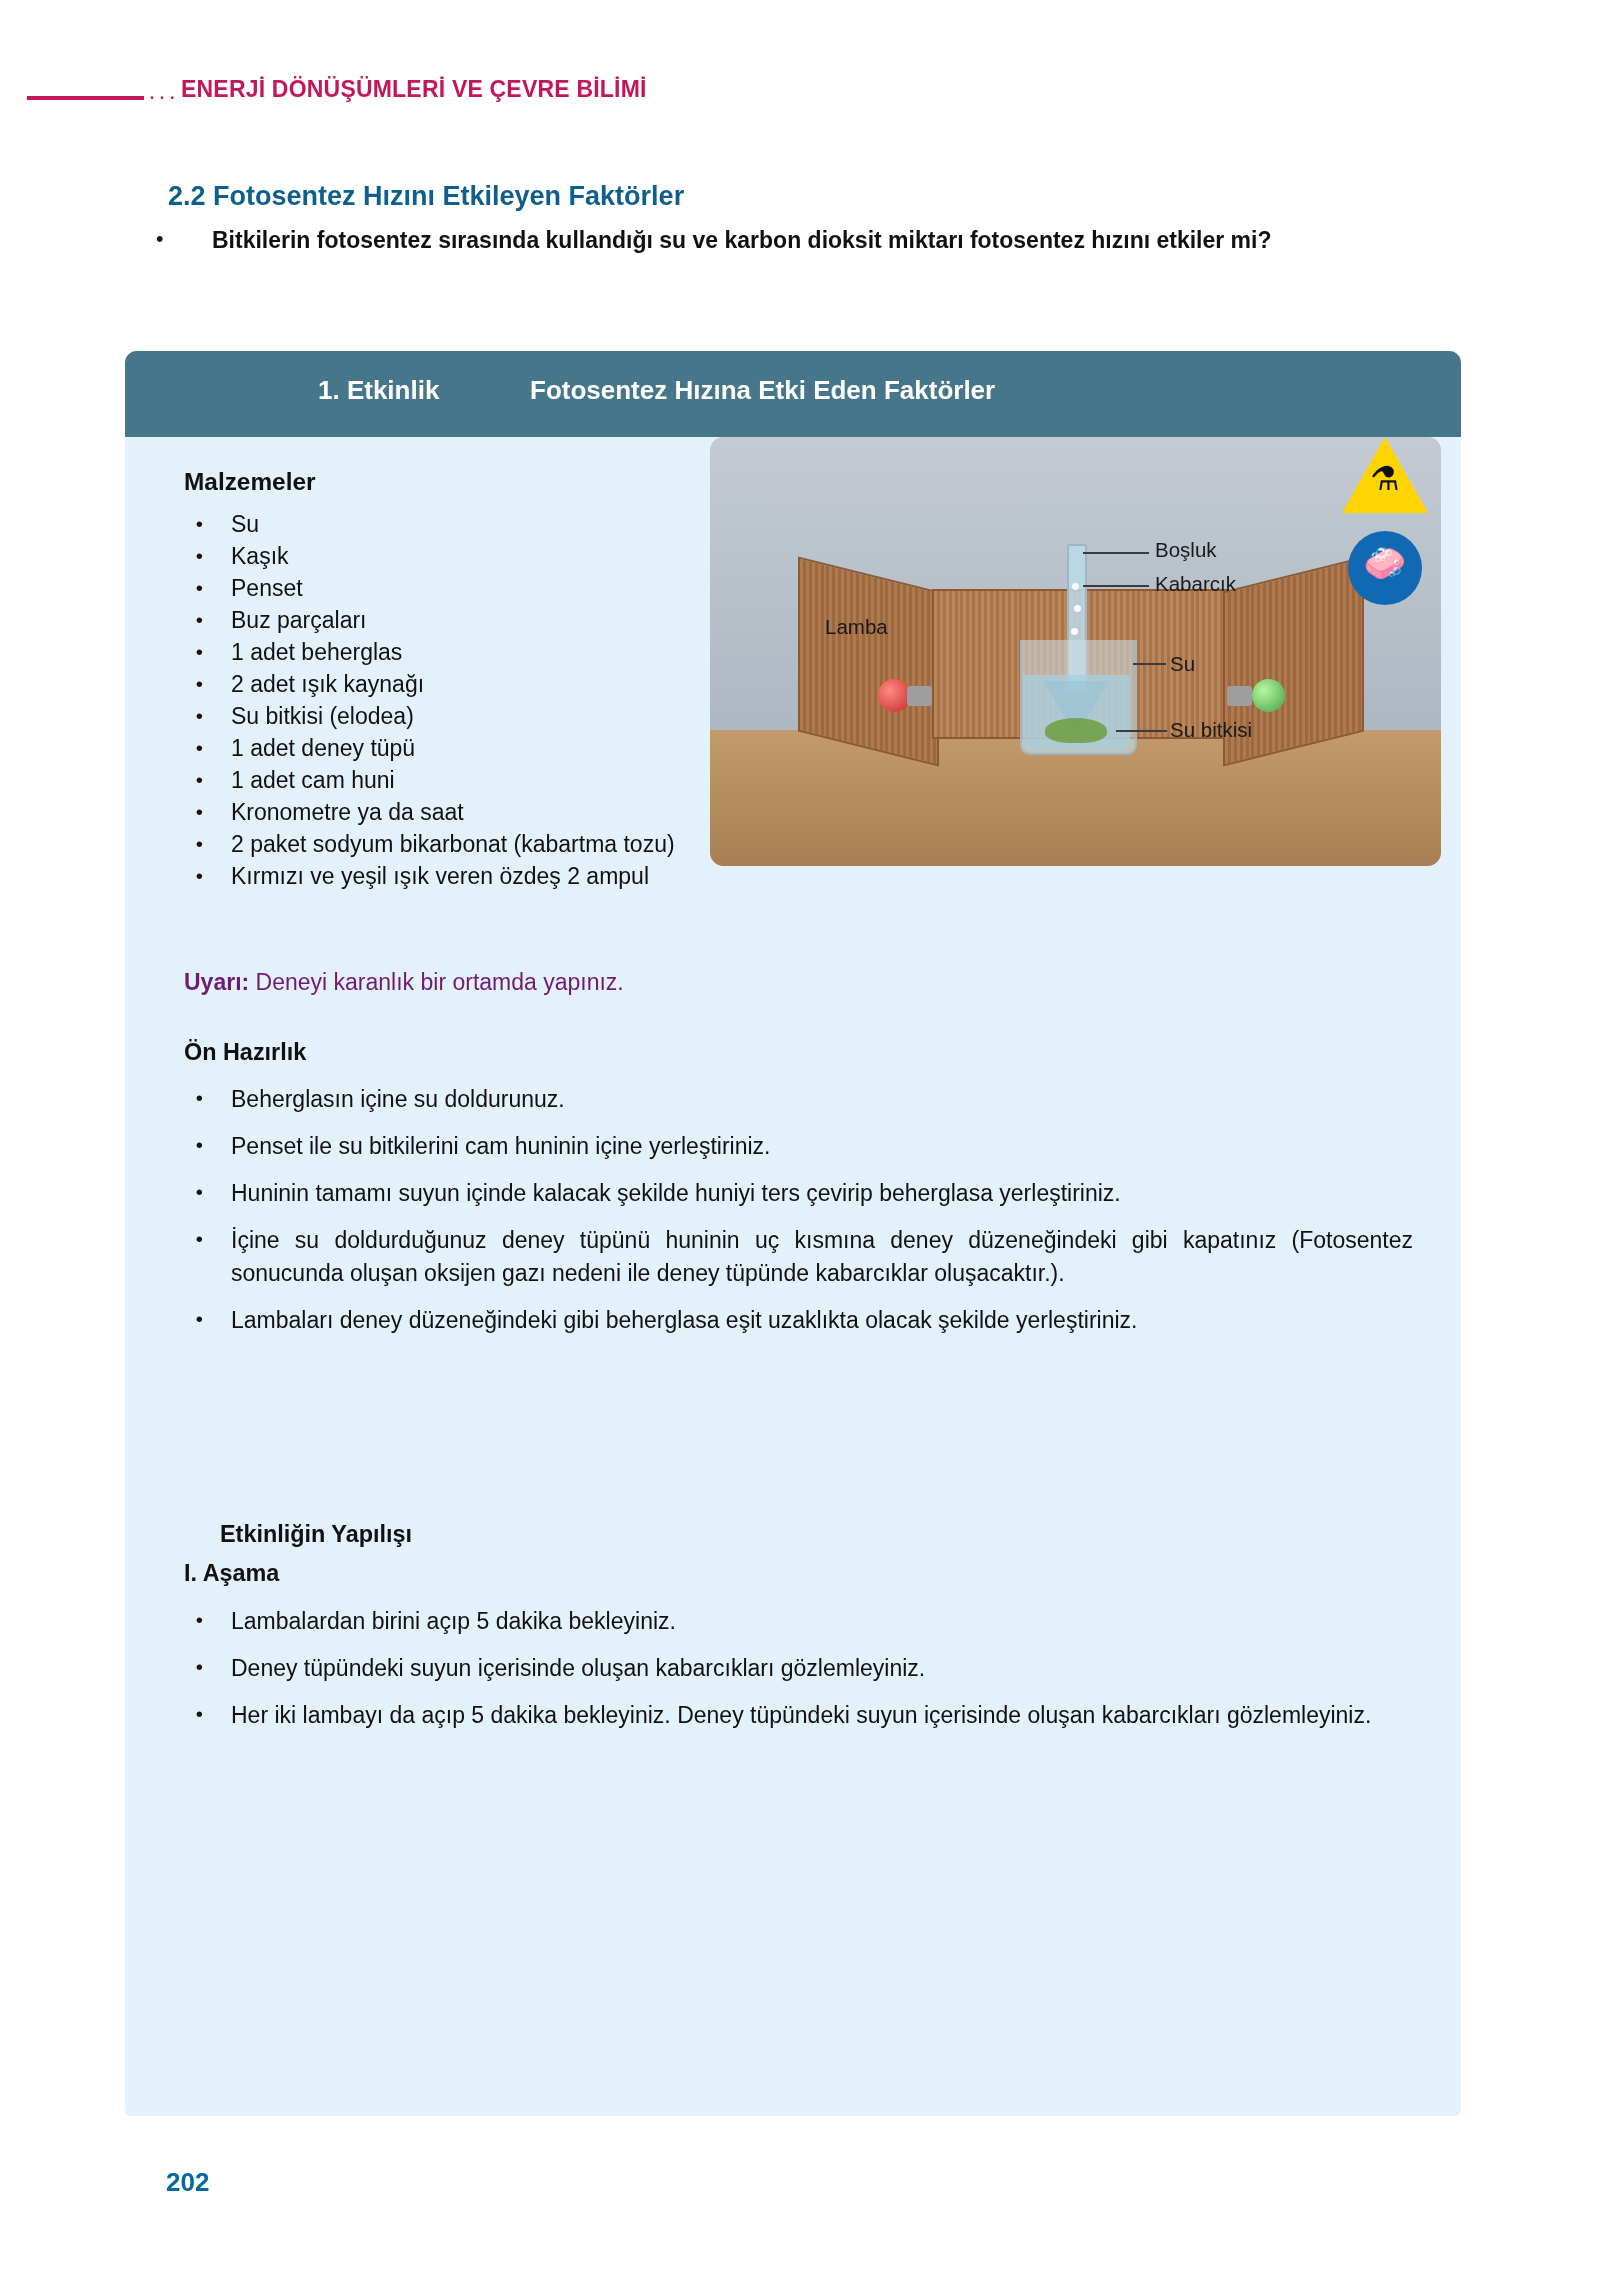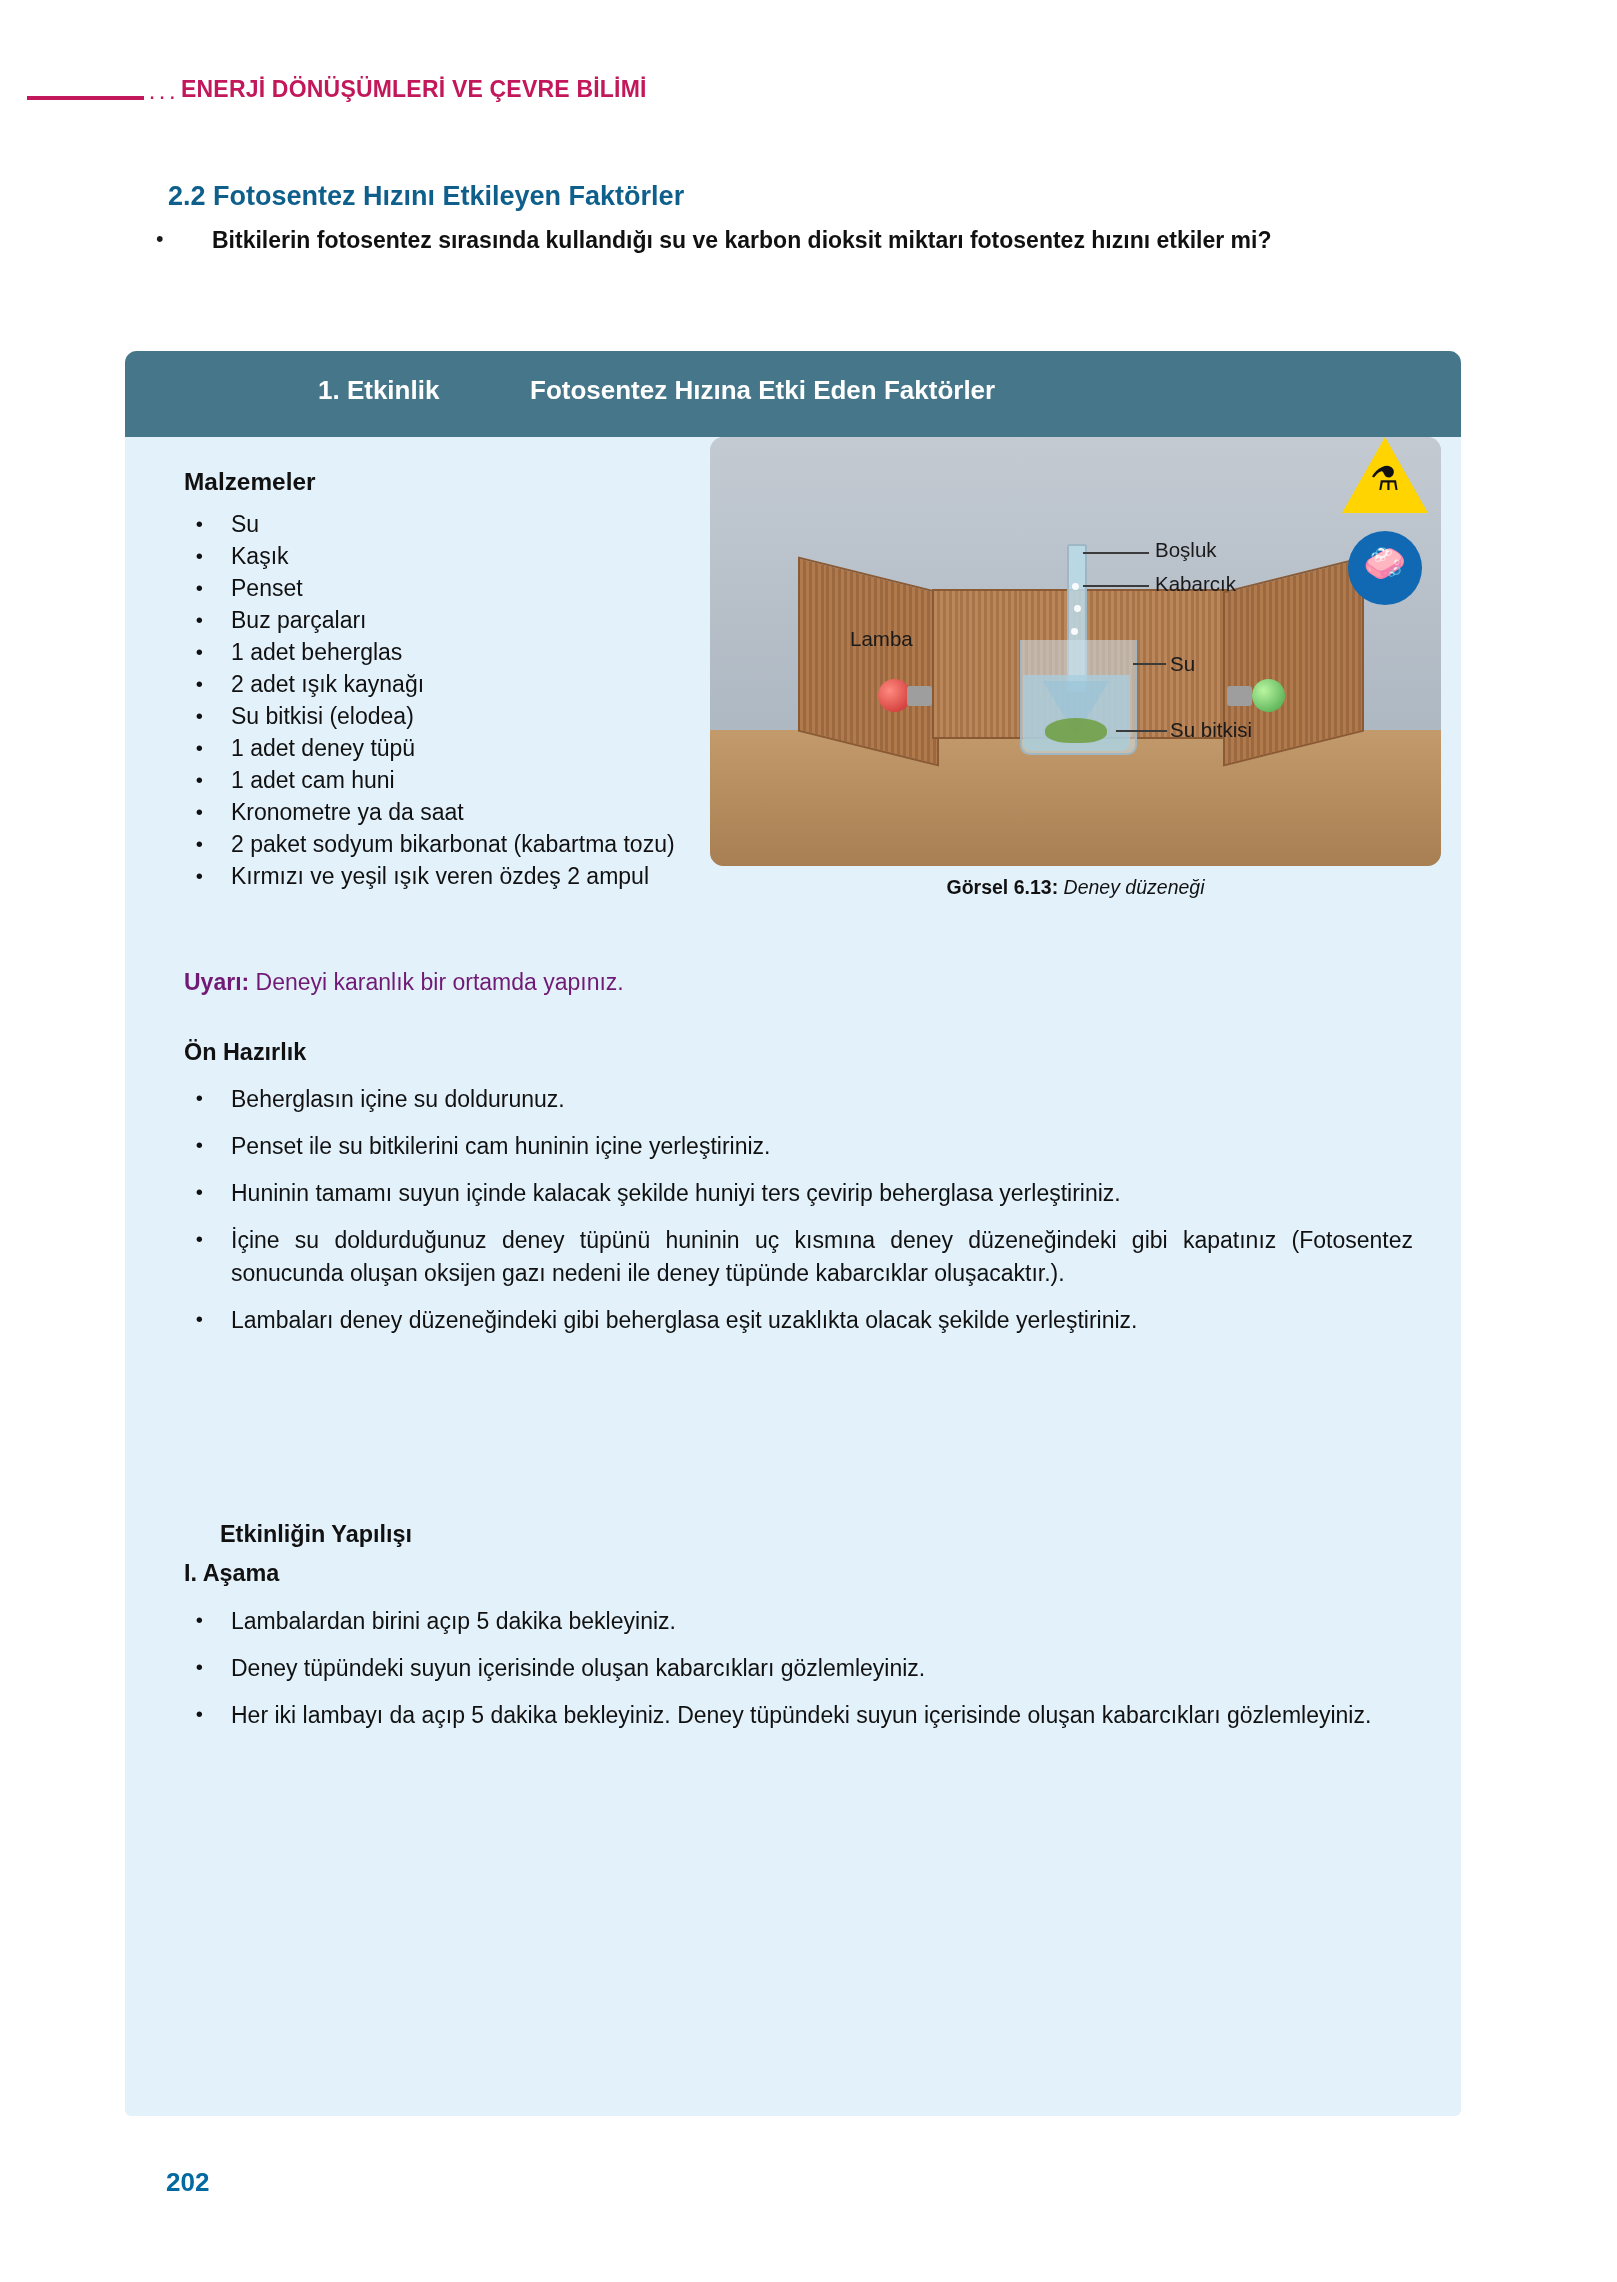--- a/index.html
+++ b/index.html
@@ -608,7 +608,7 @@
           <div class="fig-label" style="left:445px; top:135px;">Kabarcık</div>
           <div class="fig-label" style="left:460px; top:215px;">Su</div>
           <div class="fig-label" style="left:460px; top:281px;">Su bitkisi</div>
-          <div class="fig-label" style="left:115px; top:190px;padding-left:25px;">Lamba</div>
+          <div class="fig-label" style="left:115px; top:178px;">Lamba</div>
         </div>
       </div>
       <div class="fig-caption">

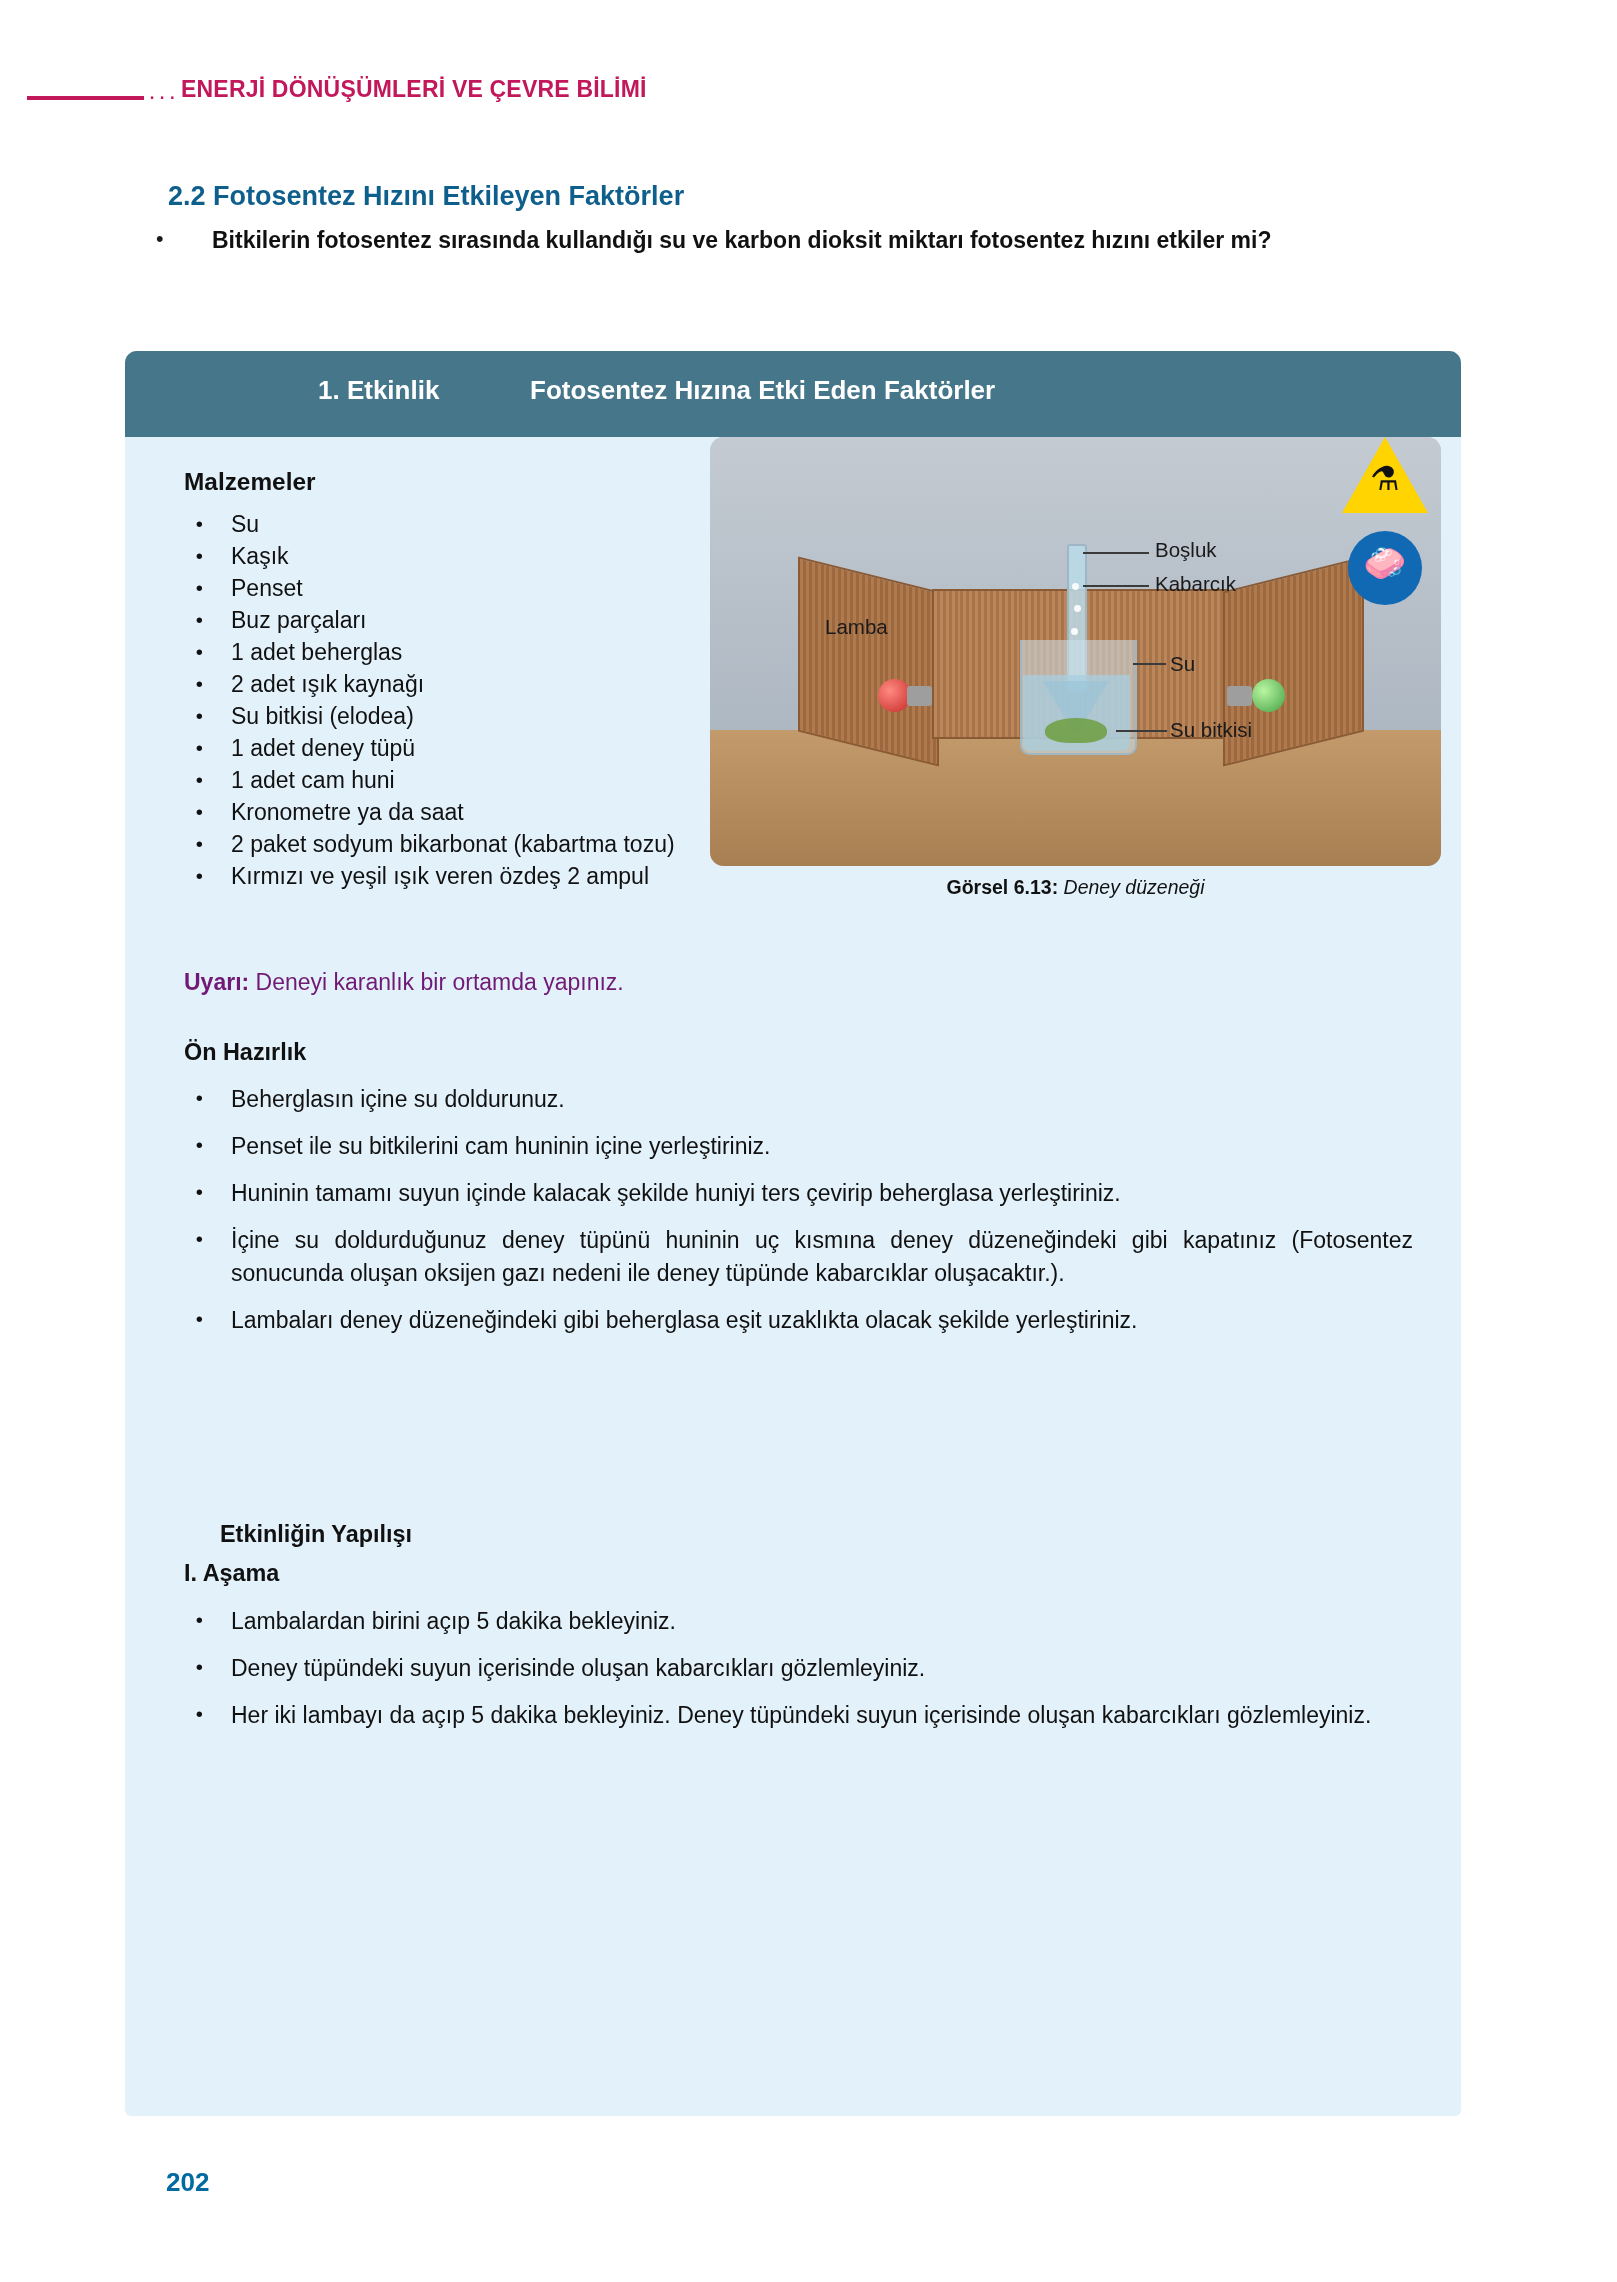--- a/index.html
+++ b/index.html
@@ -610,9 +610,6 @@
           <div class="fig-label" style="left:460px; top:281px;">Su bitkisi</div>
           <div class="fig-label" style="left:115px; top:178px;">Lamba</div>
         </div>
-      </div>
-      <div class="fig-caption">
-        <b>Görsel 6.13:</b><i> Deney düzeneği</i>
       </div>
     </div>
 

